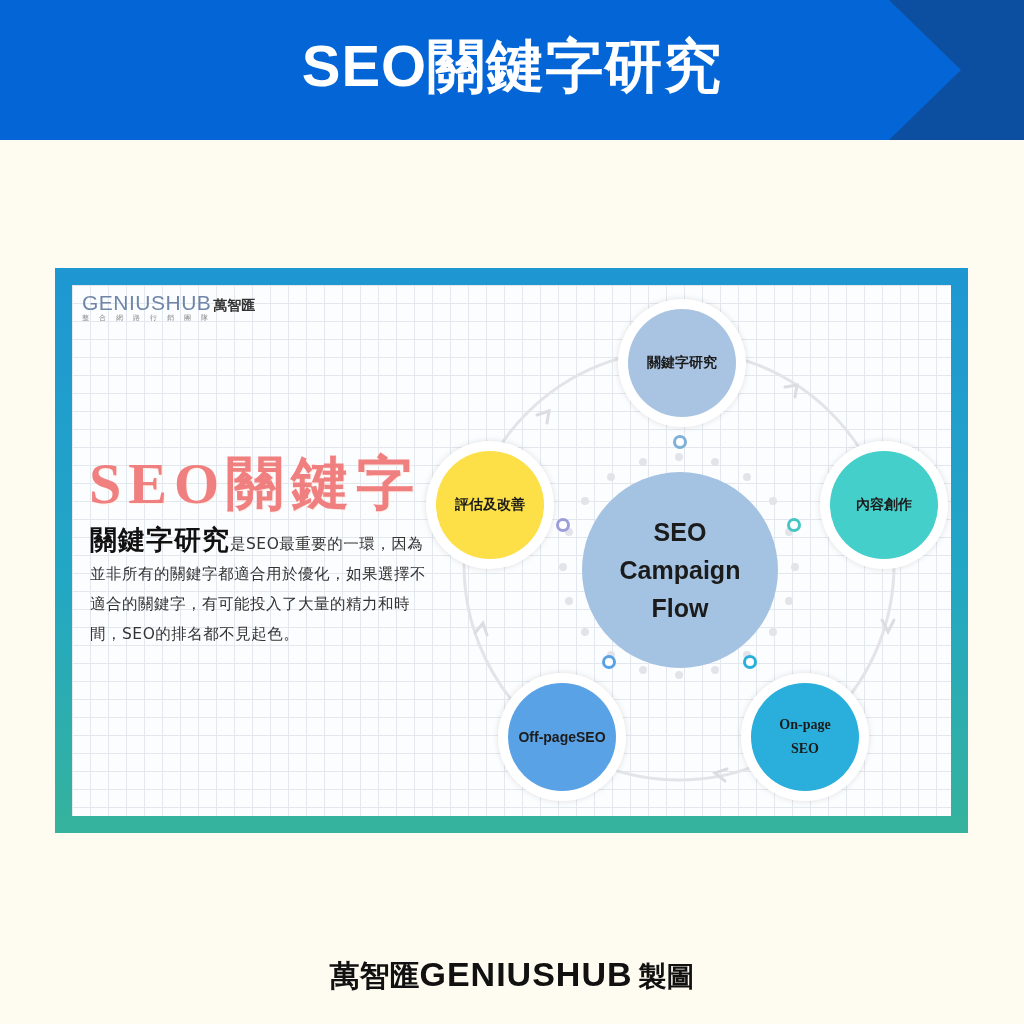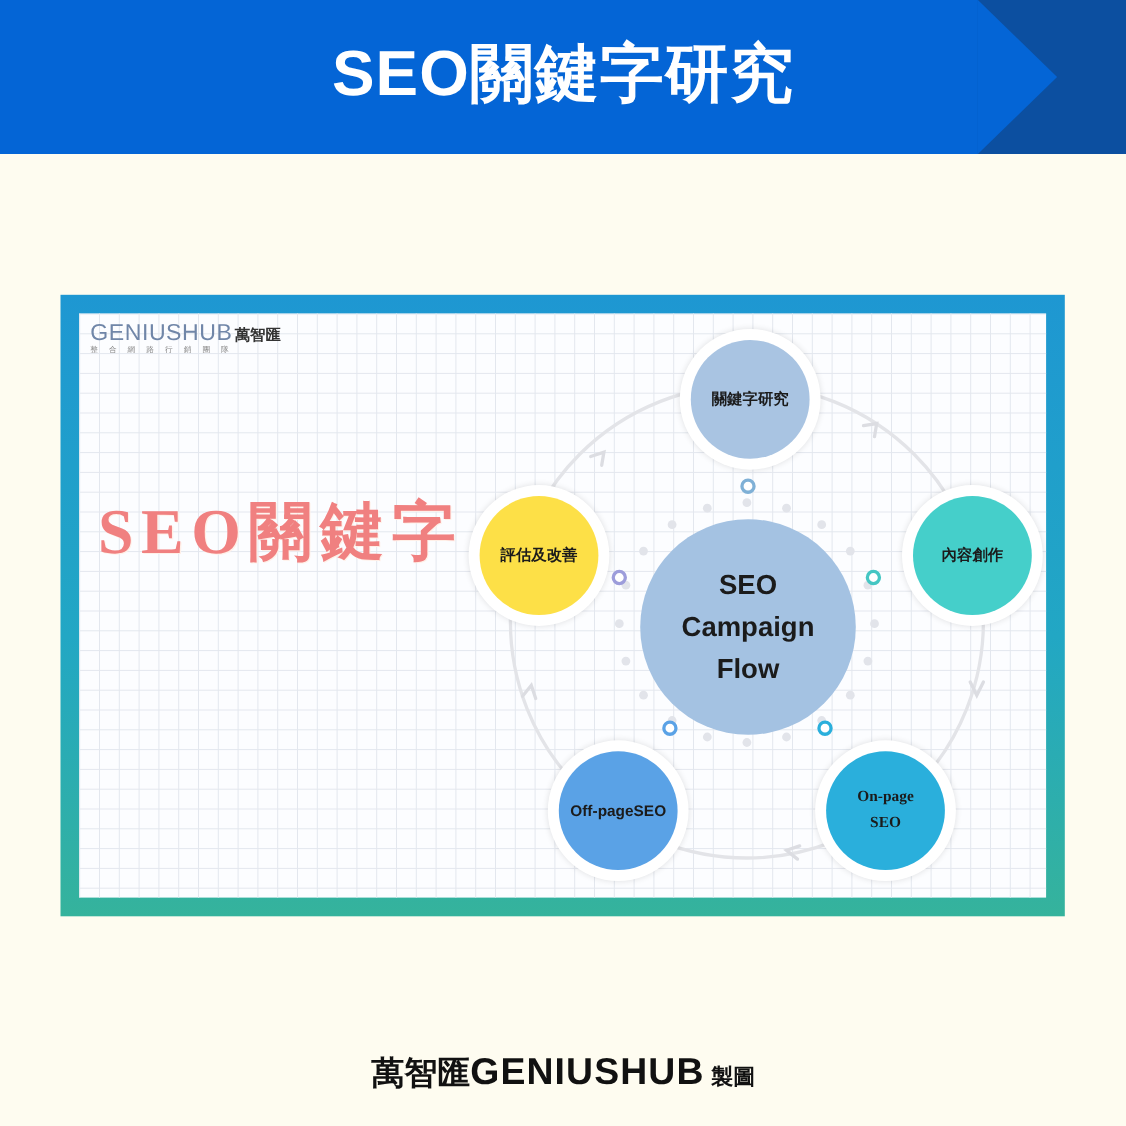--- a/index.html
+++ b/index.html
@@ -45,6 +45,9 @@
 
     <div class="big-title">SEO關鍵字</div>
 
+    <div class="desc">
+      <span class="lead">關鍵字研究</span><span>是SEO最重要的一環，因為並非所有的關鍵字都適合用於優化，如果選擇不適合的關鍵字，有可能投入了大量的精力和時間，SEO的排名都不見起色。</span>
+    </div>
 
     <svg class="orbit" style="left:355px;top:10px" width="520" height="520" viewBox="0 0 520 520">
       <circle cx="252" cy="270" r="215" fill="none" stroke="#e3e4e8" stroke-width="3"></circle>

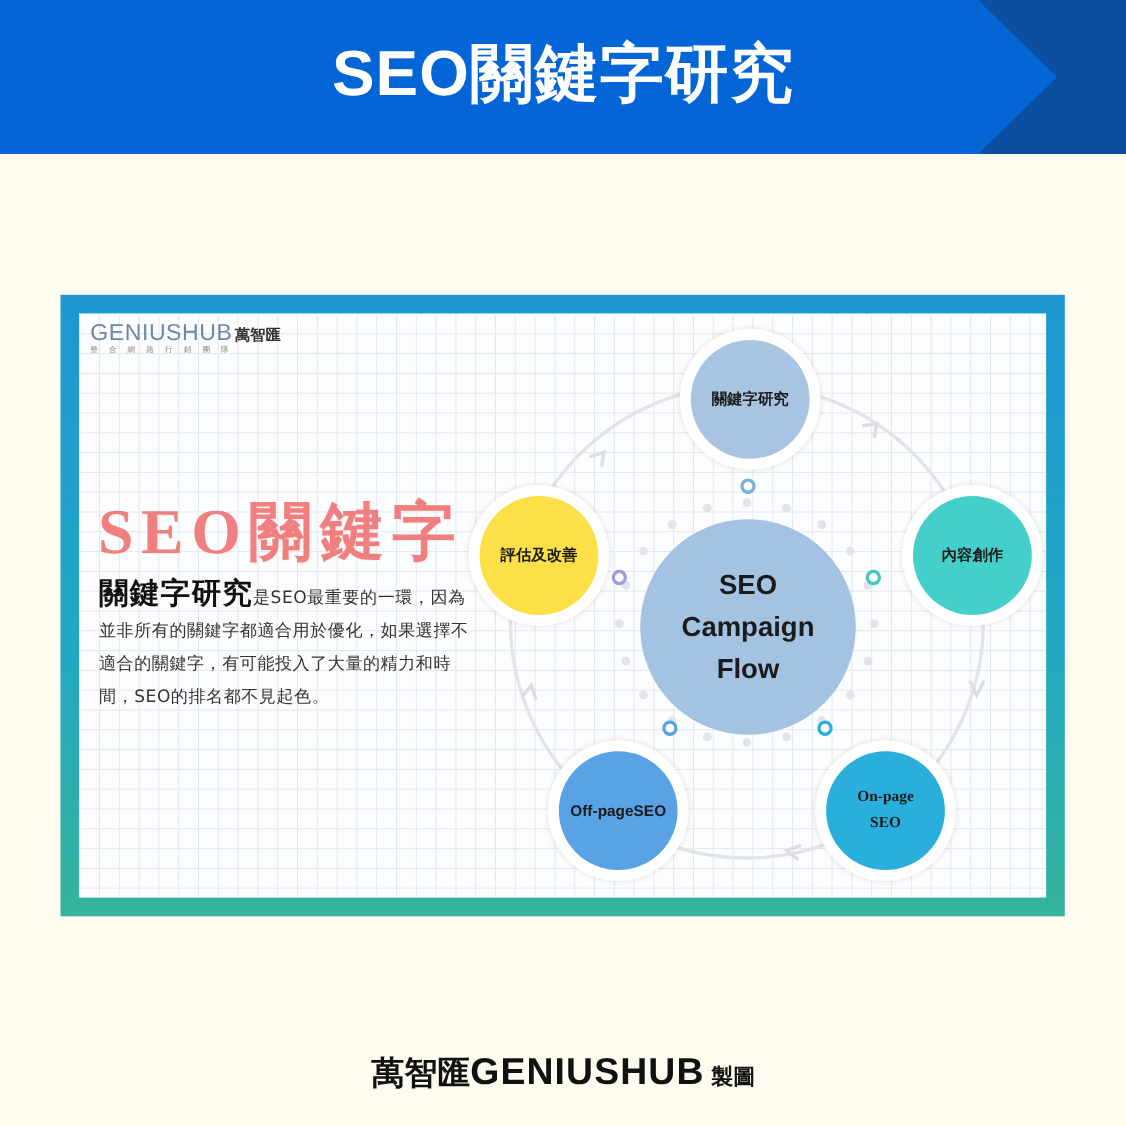--- a/index.html
+++ b/index.html
@@ -25,7 +25,7 @@
   .orbit { position:absolute; }
   .footer { position:absolute; left:0; width:1024px; top:955px; text-align:center; font-size:30px; font-weight:bold; color:#111; }
   .footer .brand { font-family:"Liberation Sans", sans-serif; font-size:34px; letter-spacing:1px; }
-  .footer .small { font-size:20px; margin-left:6px; }
+  .footer .small { font-size:28px; margin-left:6px; }
 </style>
 </head>
 <body>

